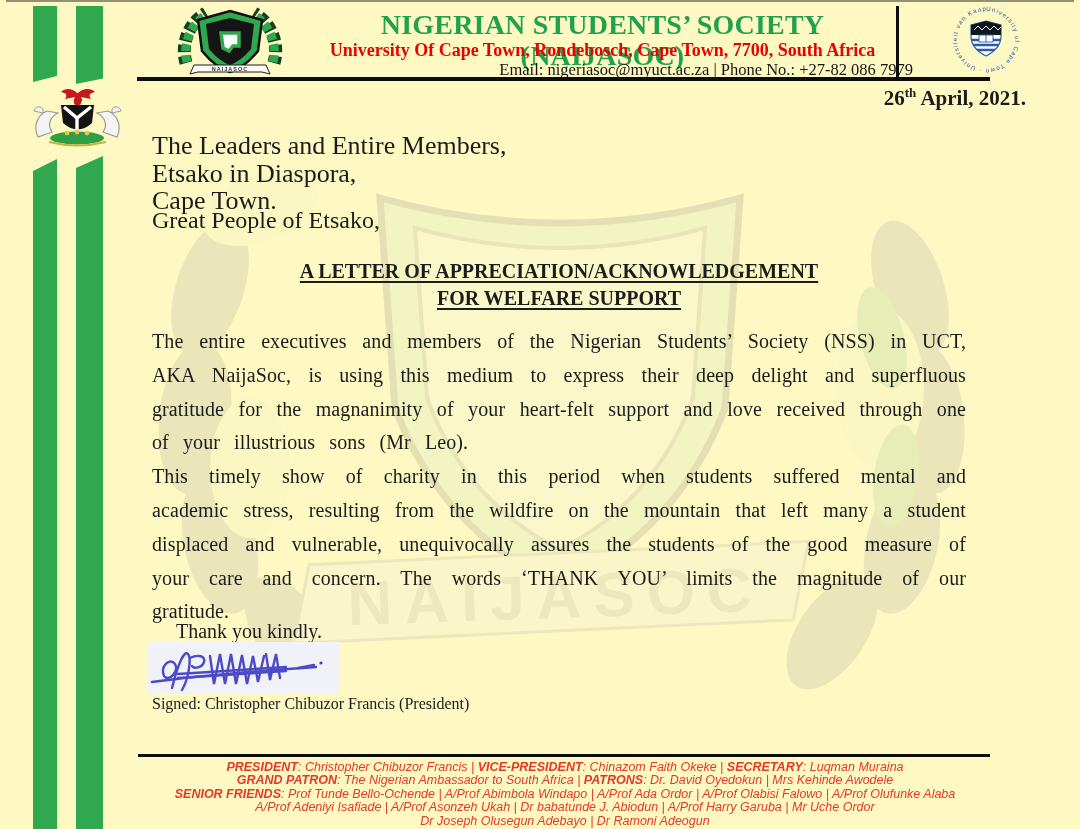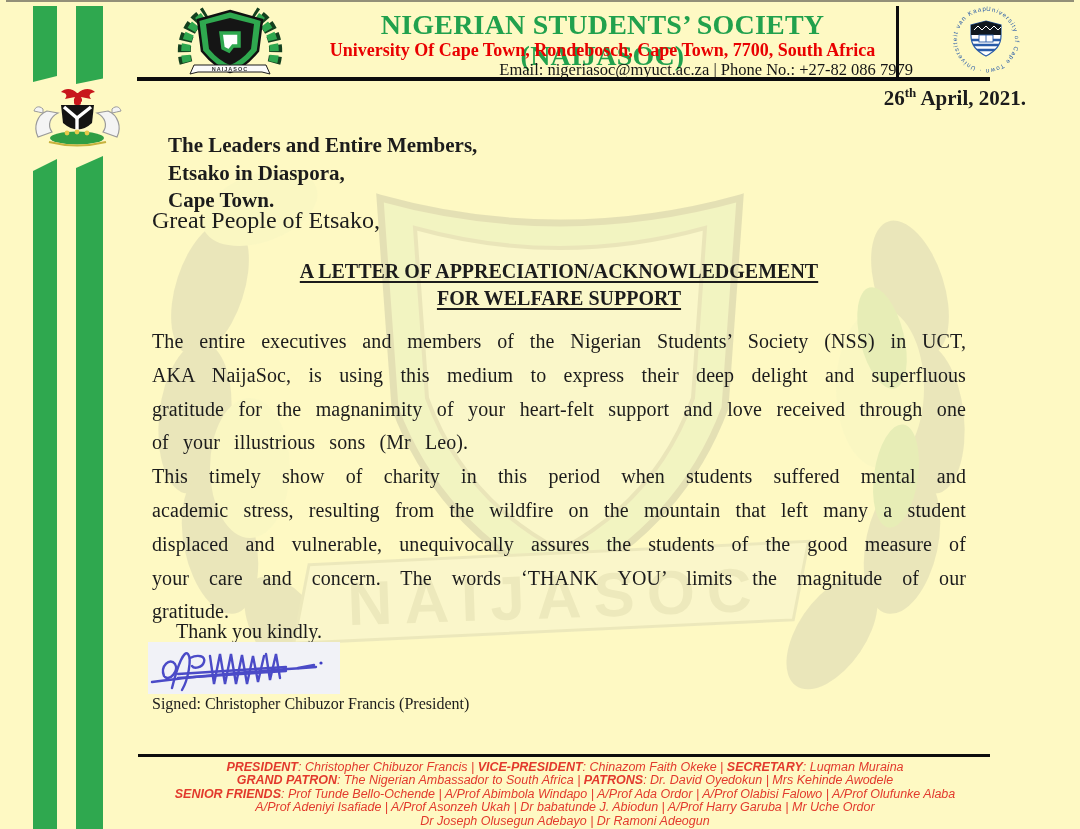--- a/index.html
+++ b/index.html
@@ -28,7 +28,7 @@
   
   .date-line{right:90px;top:85px;width:320px;text-align:right;font-weight:bold;font-size:21px;}
   .date-line sup{font-size:13px;}
-  .recipient{left:168px;top:132px;font-weight:bold;font-size:21px;line-height:27.5px;}
+  .recipient{left:152px;top:132px;font-weight:normal;font-size:26px;line-height:27.5px;}
   .salutation{left:152px;top:207px;font-size:24px;}
   .subject{left:152px;top:258px;width:814px;text-align:center;font-weight:bold;
     font-size:20px;line-height:27px;}

